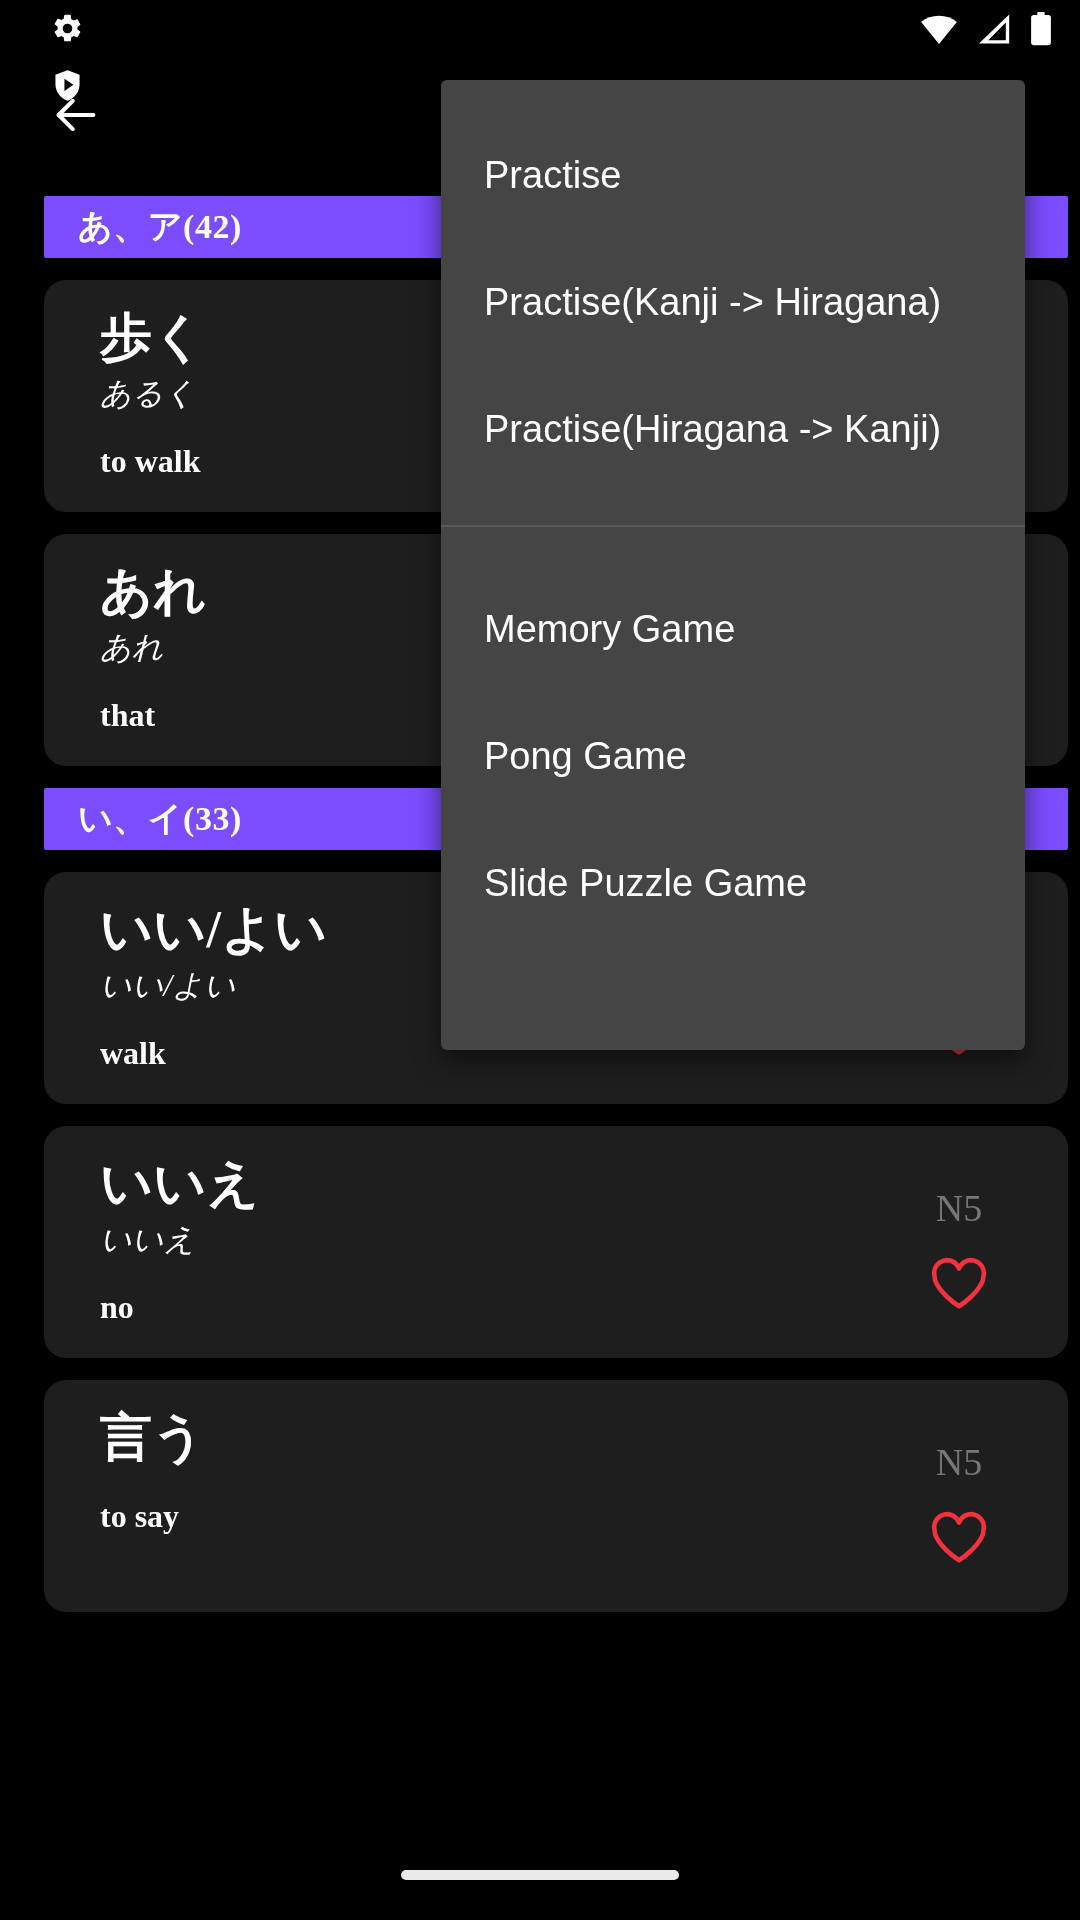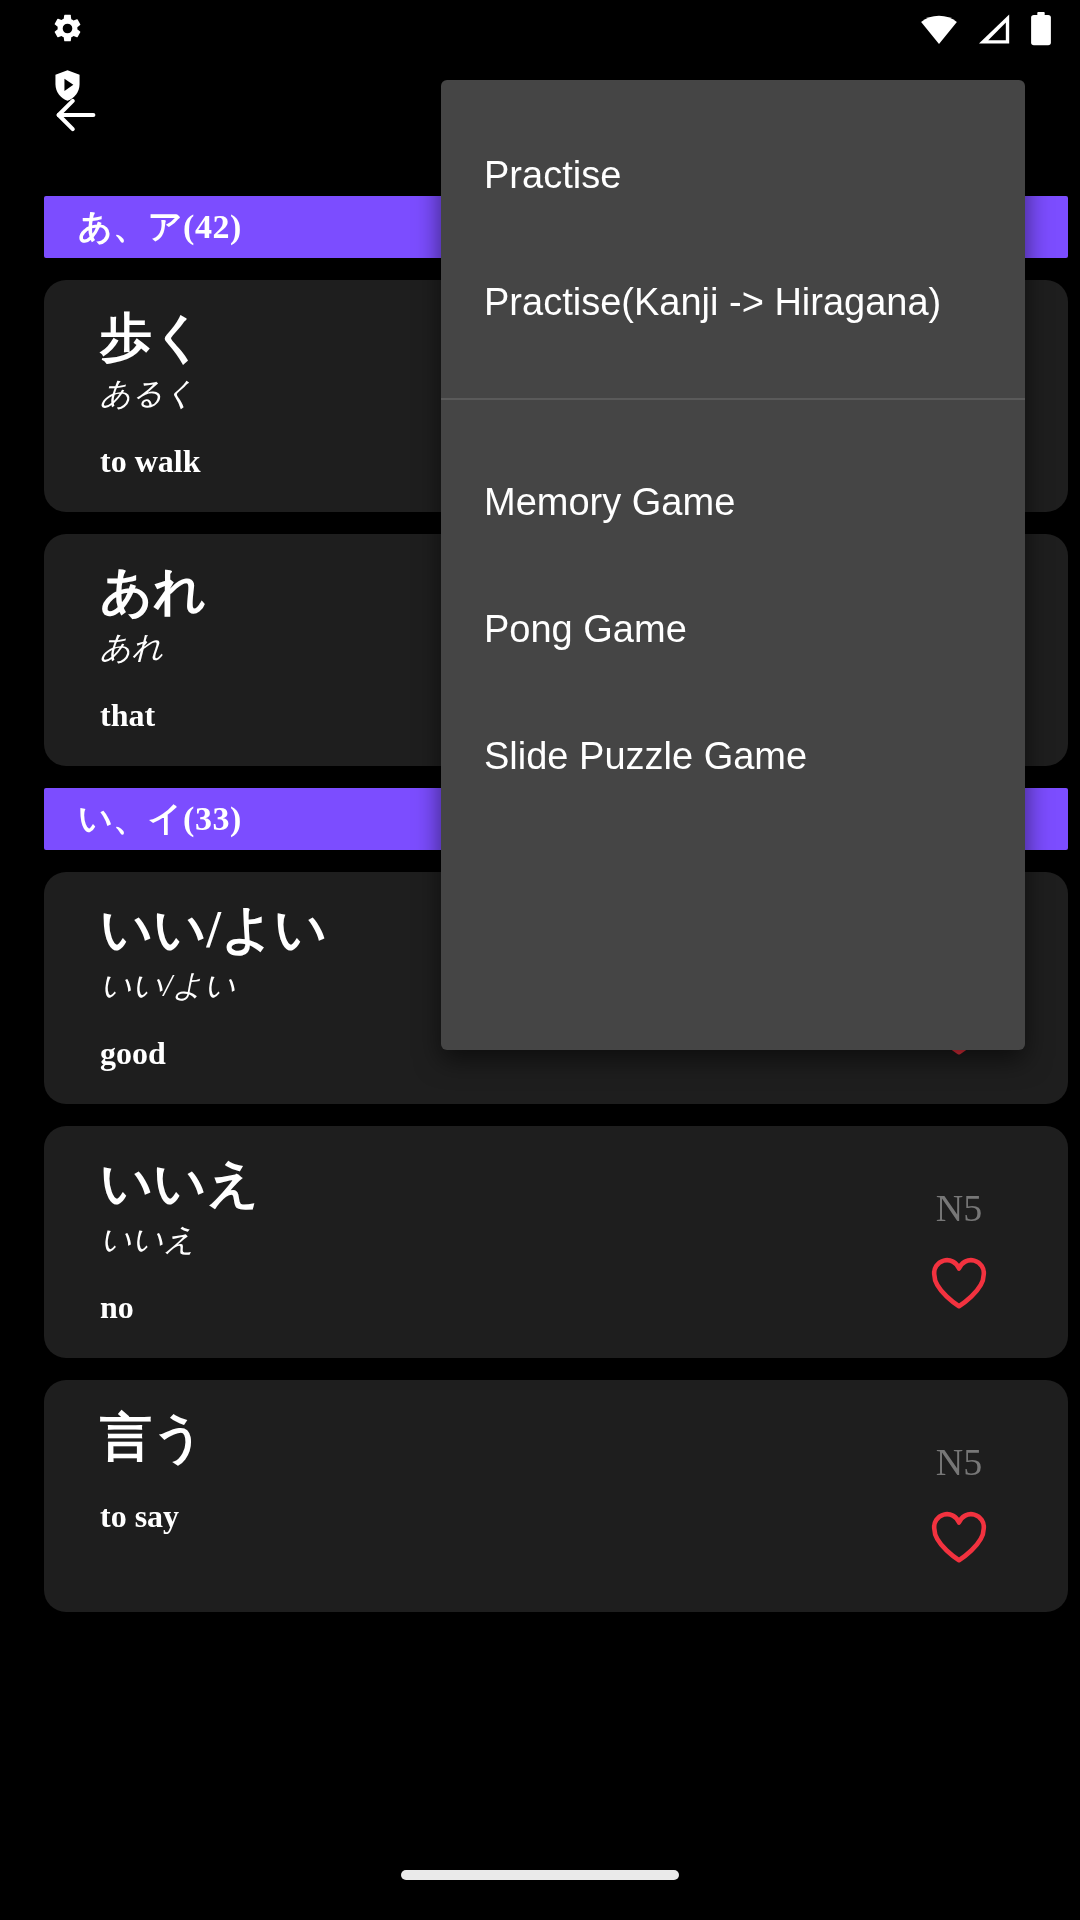--- a/index.html
+++ b/index.html
@@ -272,6 +272,7 @@
     <div class="menu-group g1">
       <div class="menu-item">Practise</div>
       <div class="menu-item">Practise(Kanji -&gt; Hiragana)</div>
+      <div class="menu-item">Practise(Hiragana -&gt; Kanji)</div>
     </div>
     <div class="menu-divider"></div>
     <div class="menu-group g2">

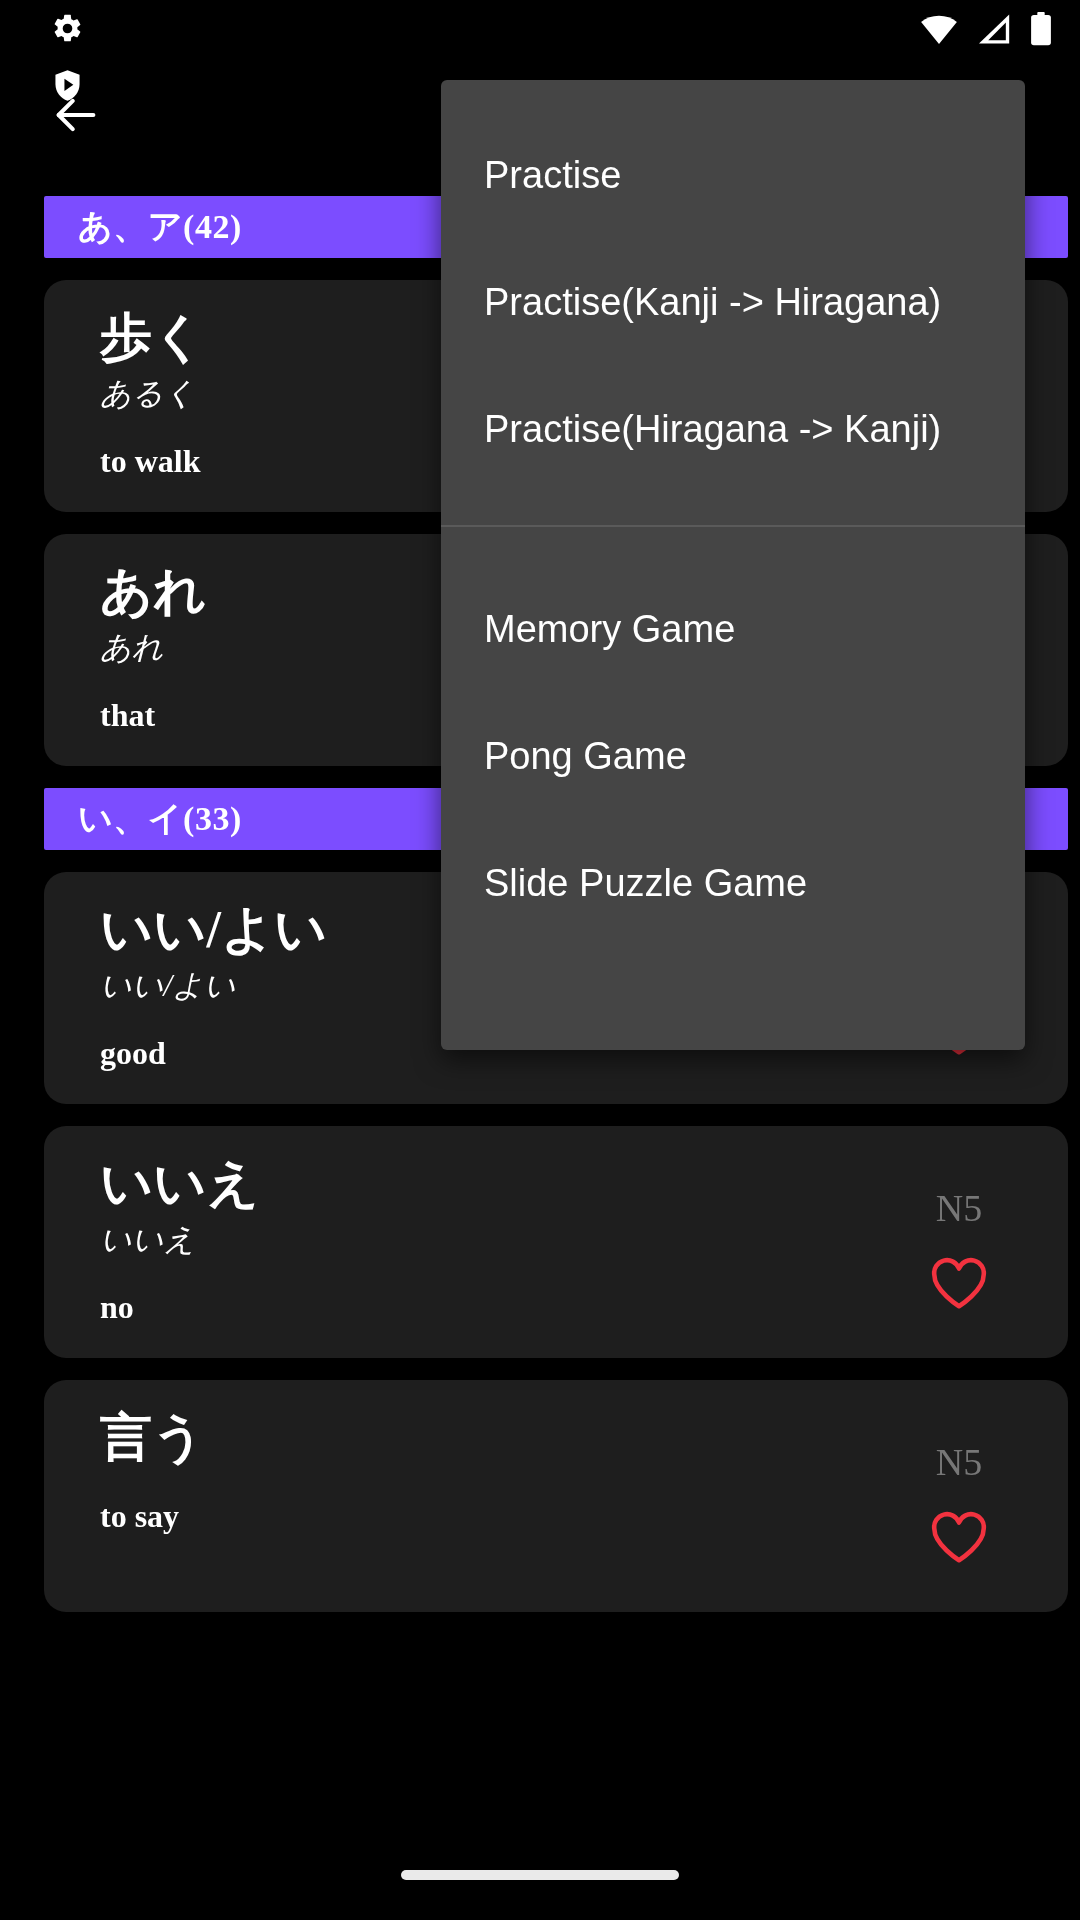--- a/index.html
+++ b/index.html
@@ -217,7 +217,7 @@
       <div class="card-main">
         <div class="word">いい/よい</div>
         <div class="reading">いい/よい</div>
-        <div class="meaning">good</div>
+        <div class="meaning">walk</div>
       </div>
       <div class="card-side">
         <span class="level-badge">N5</span>

